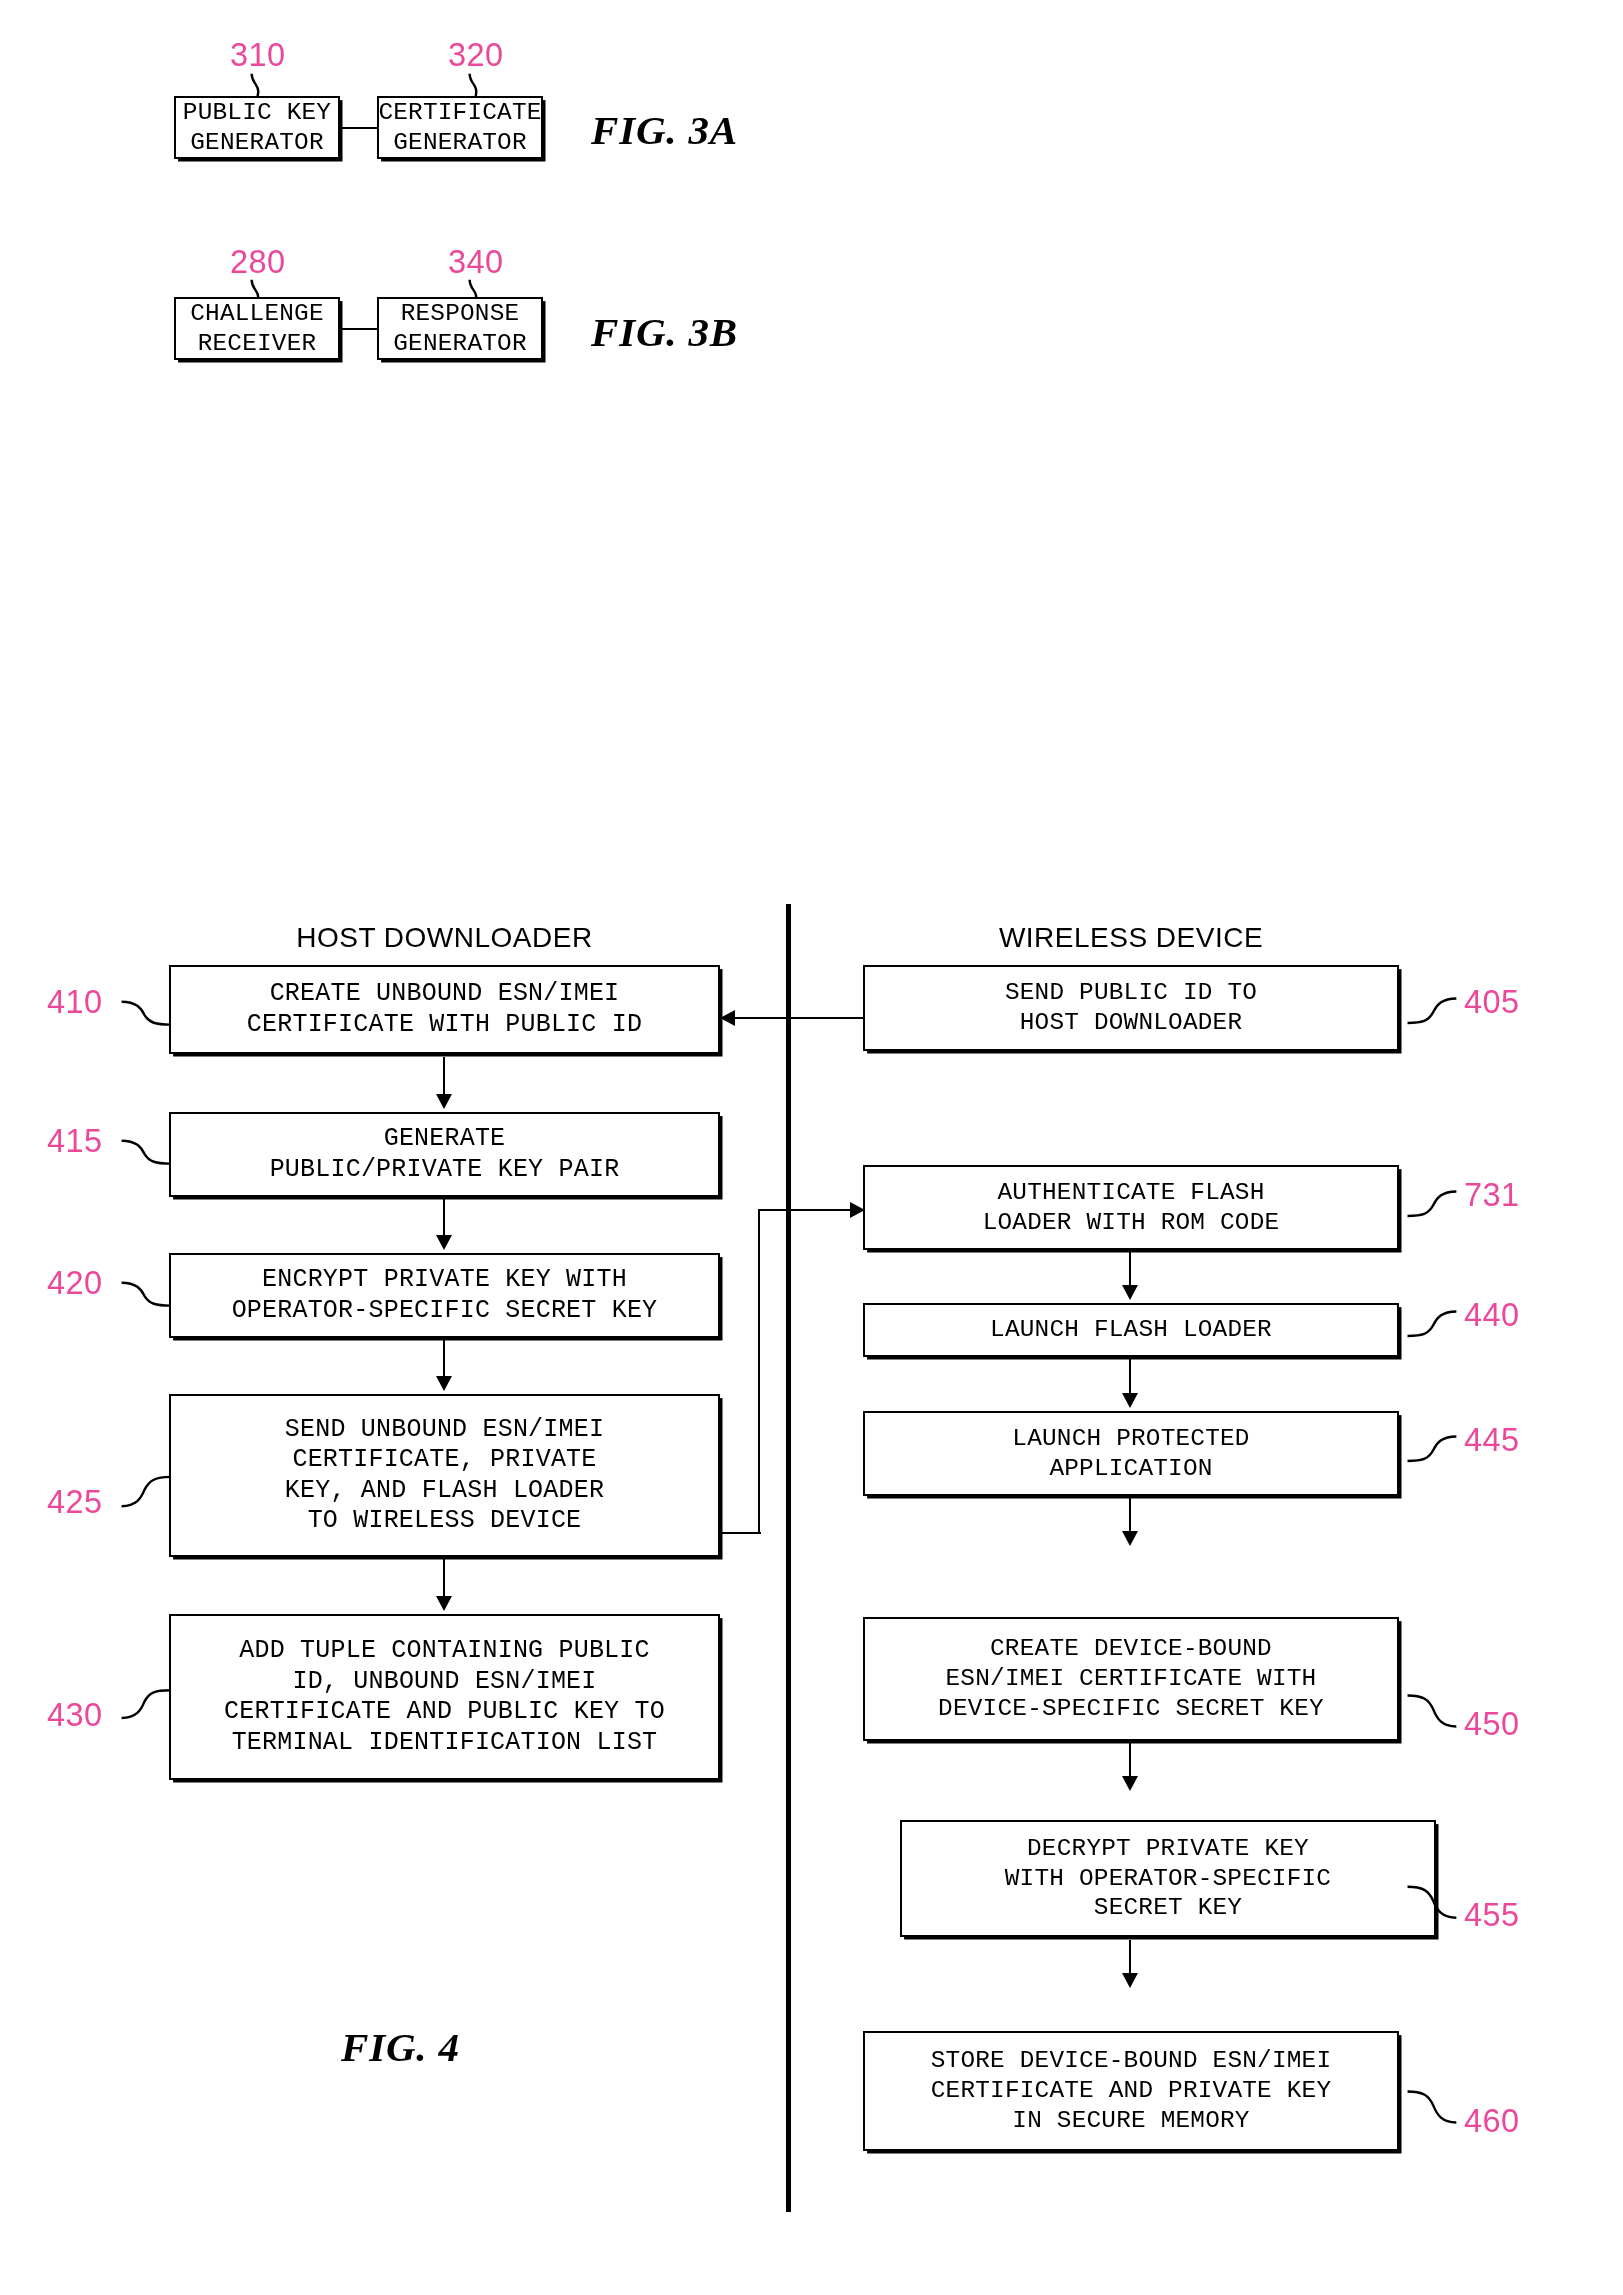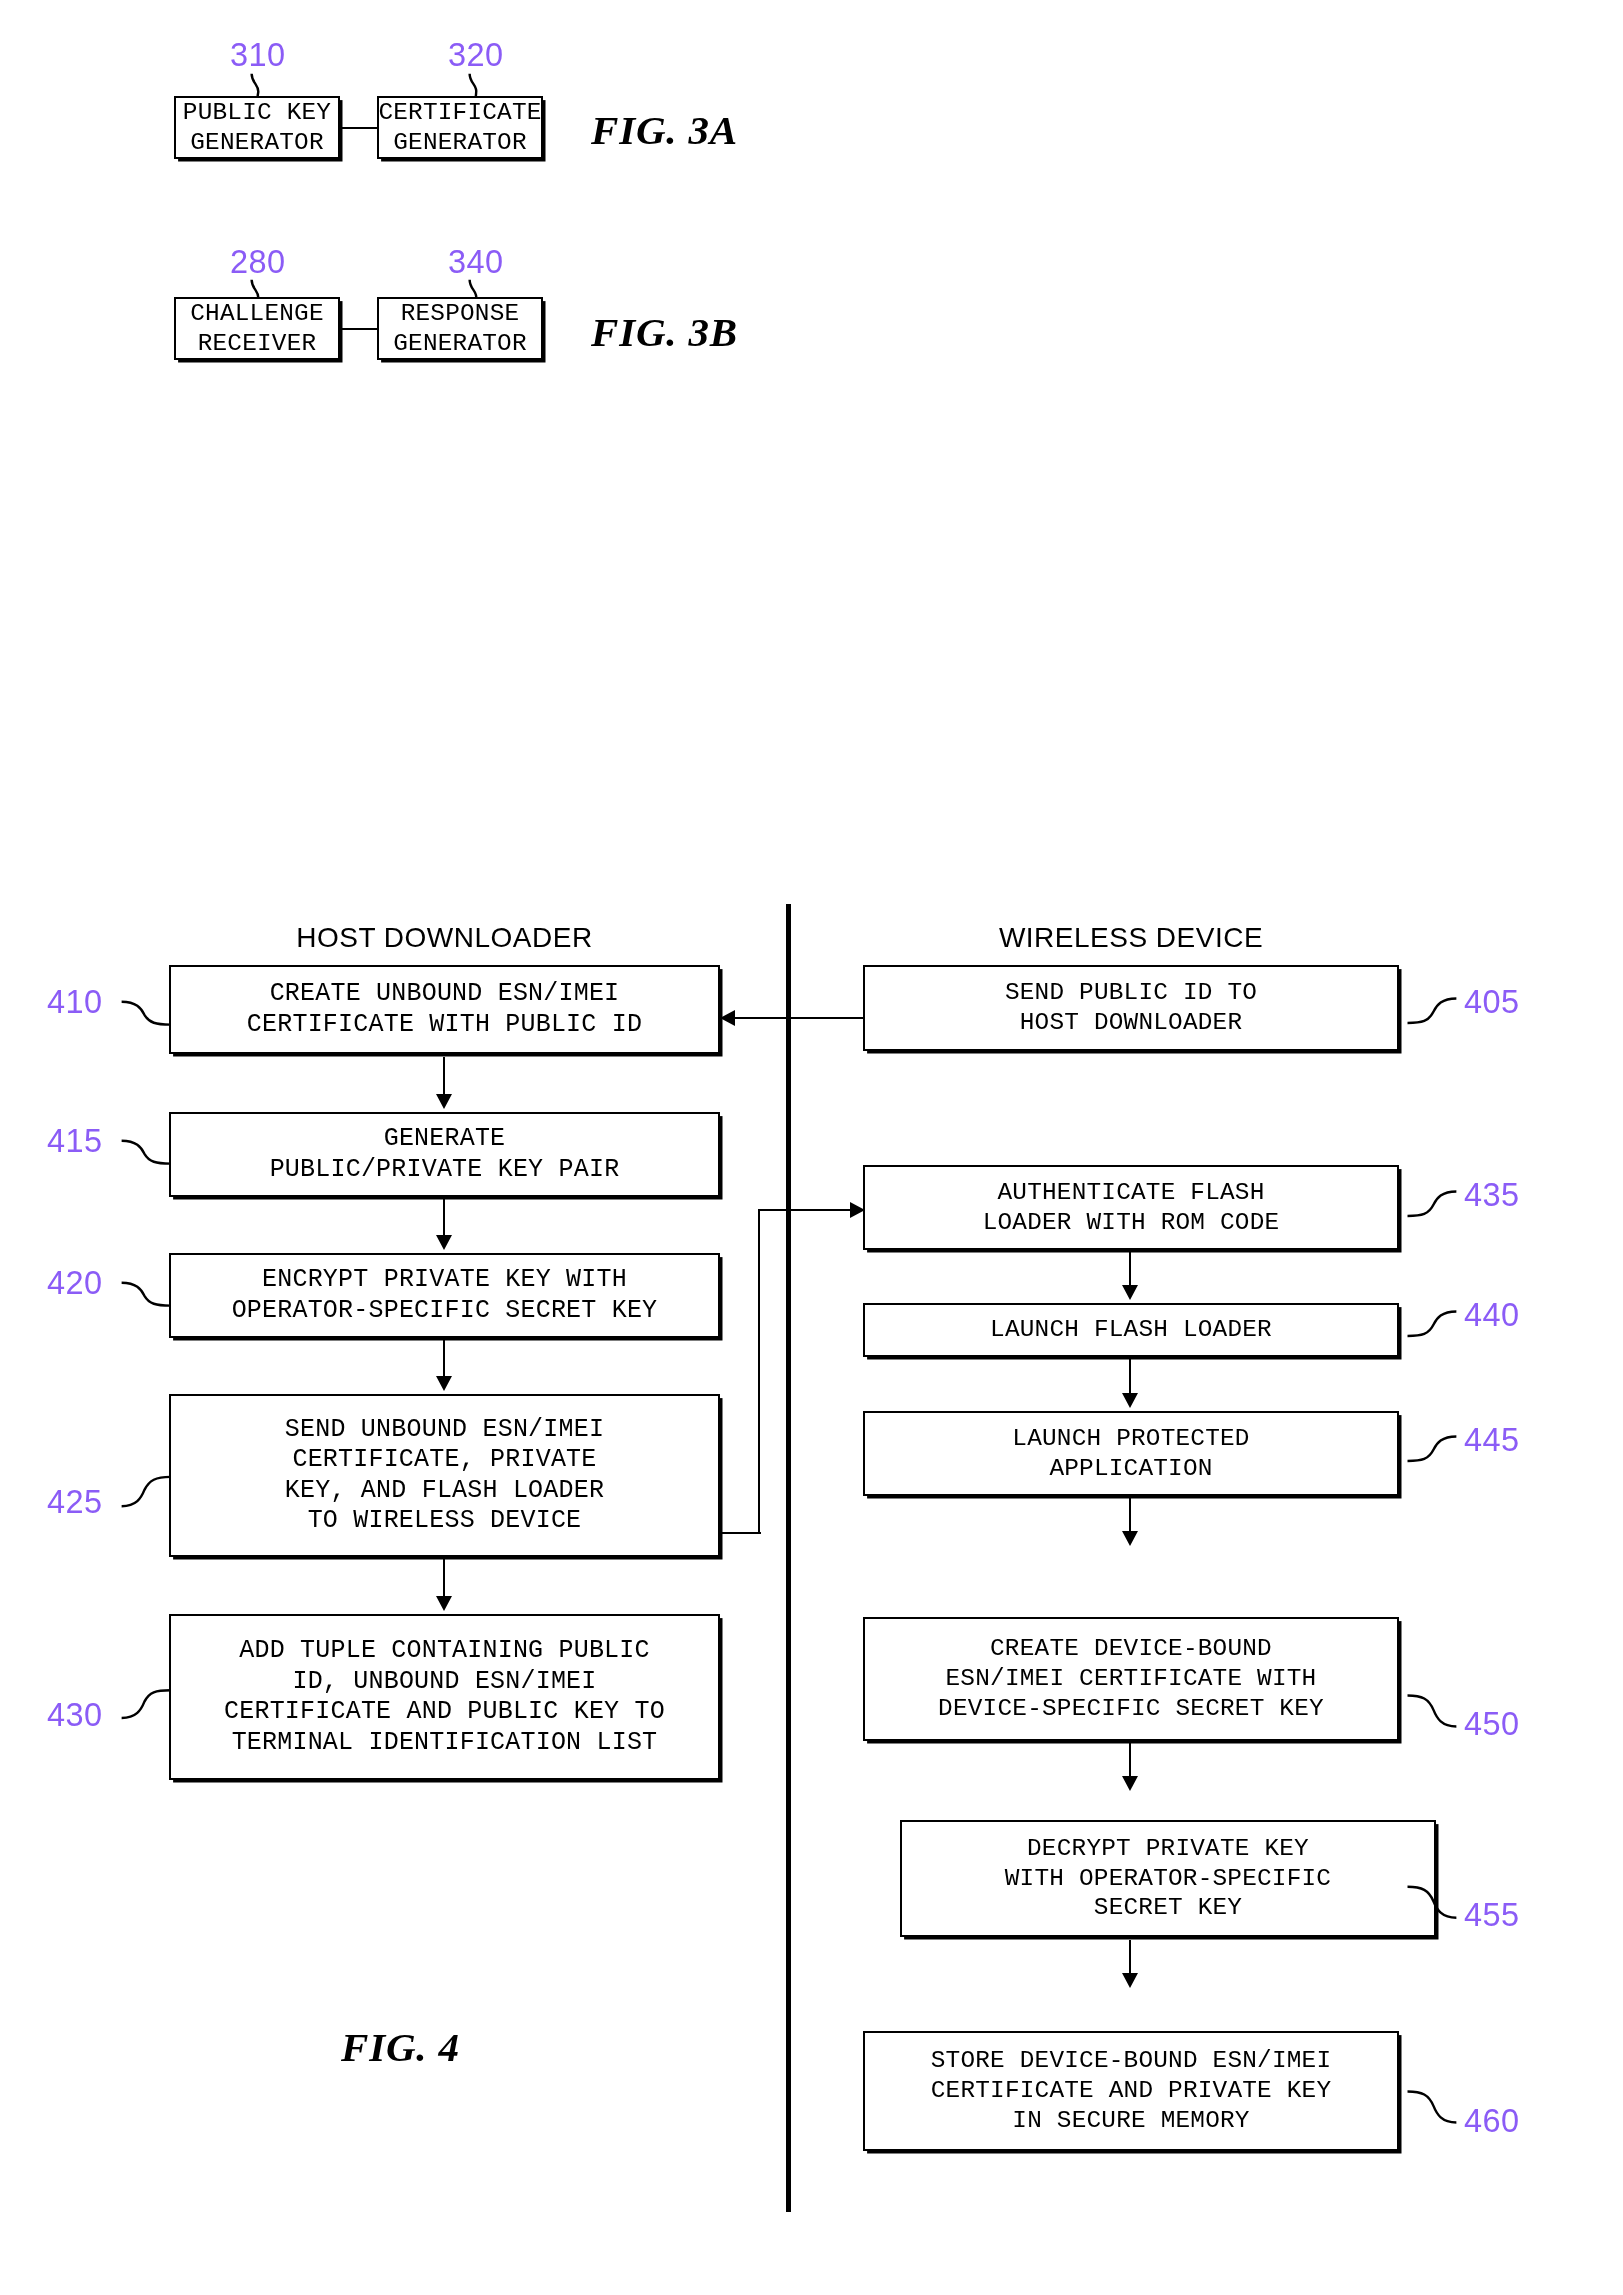--- a/index.html
+++ b/index.html
@@ -22,7 +22,7 @@
     font-family: "Liberation Sans", sans-serif;
     font-size: 32.5px;
     letter-spacing: 0.4px;
-    color: #8b5cf6;
+    color: #ec4899;
     white-space: nowrap;
   }
 

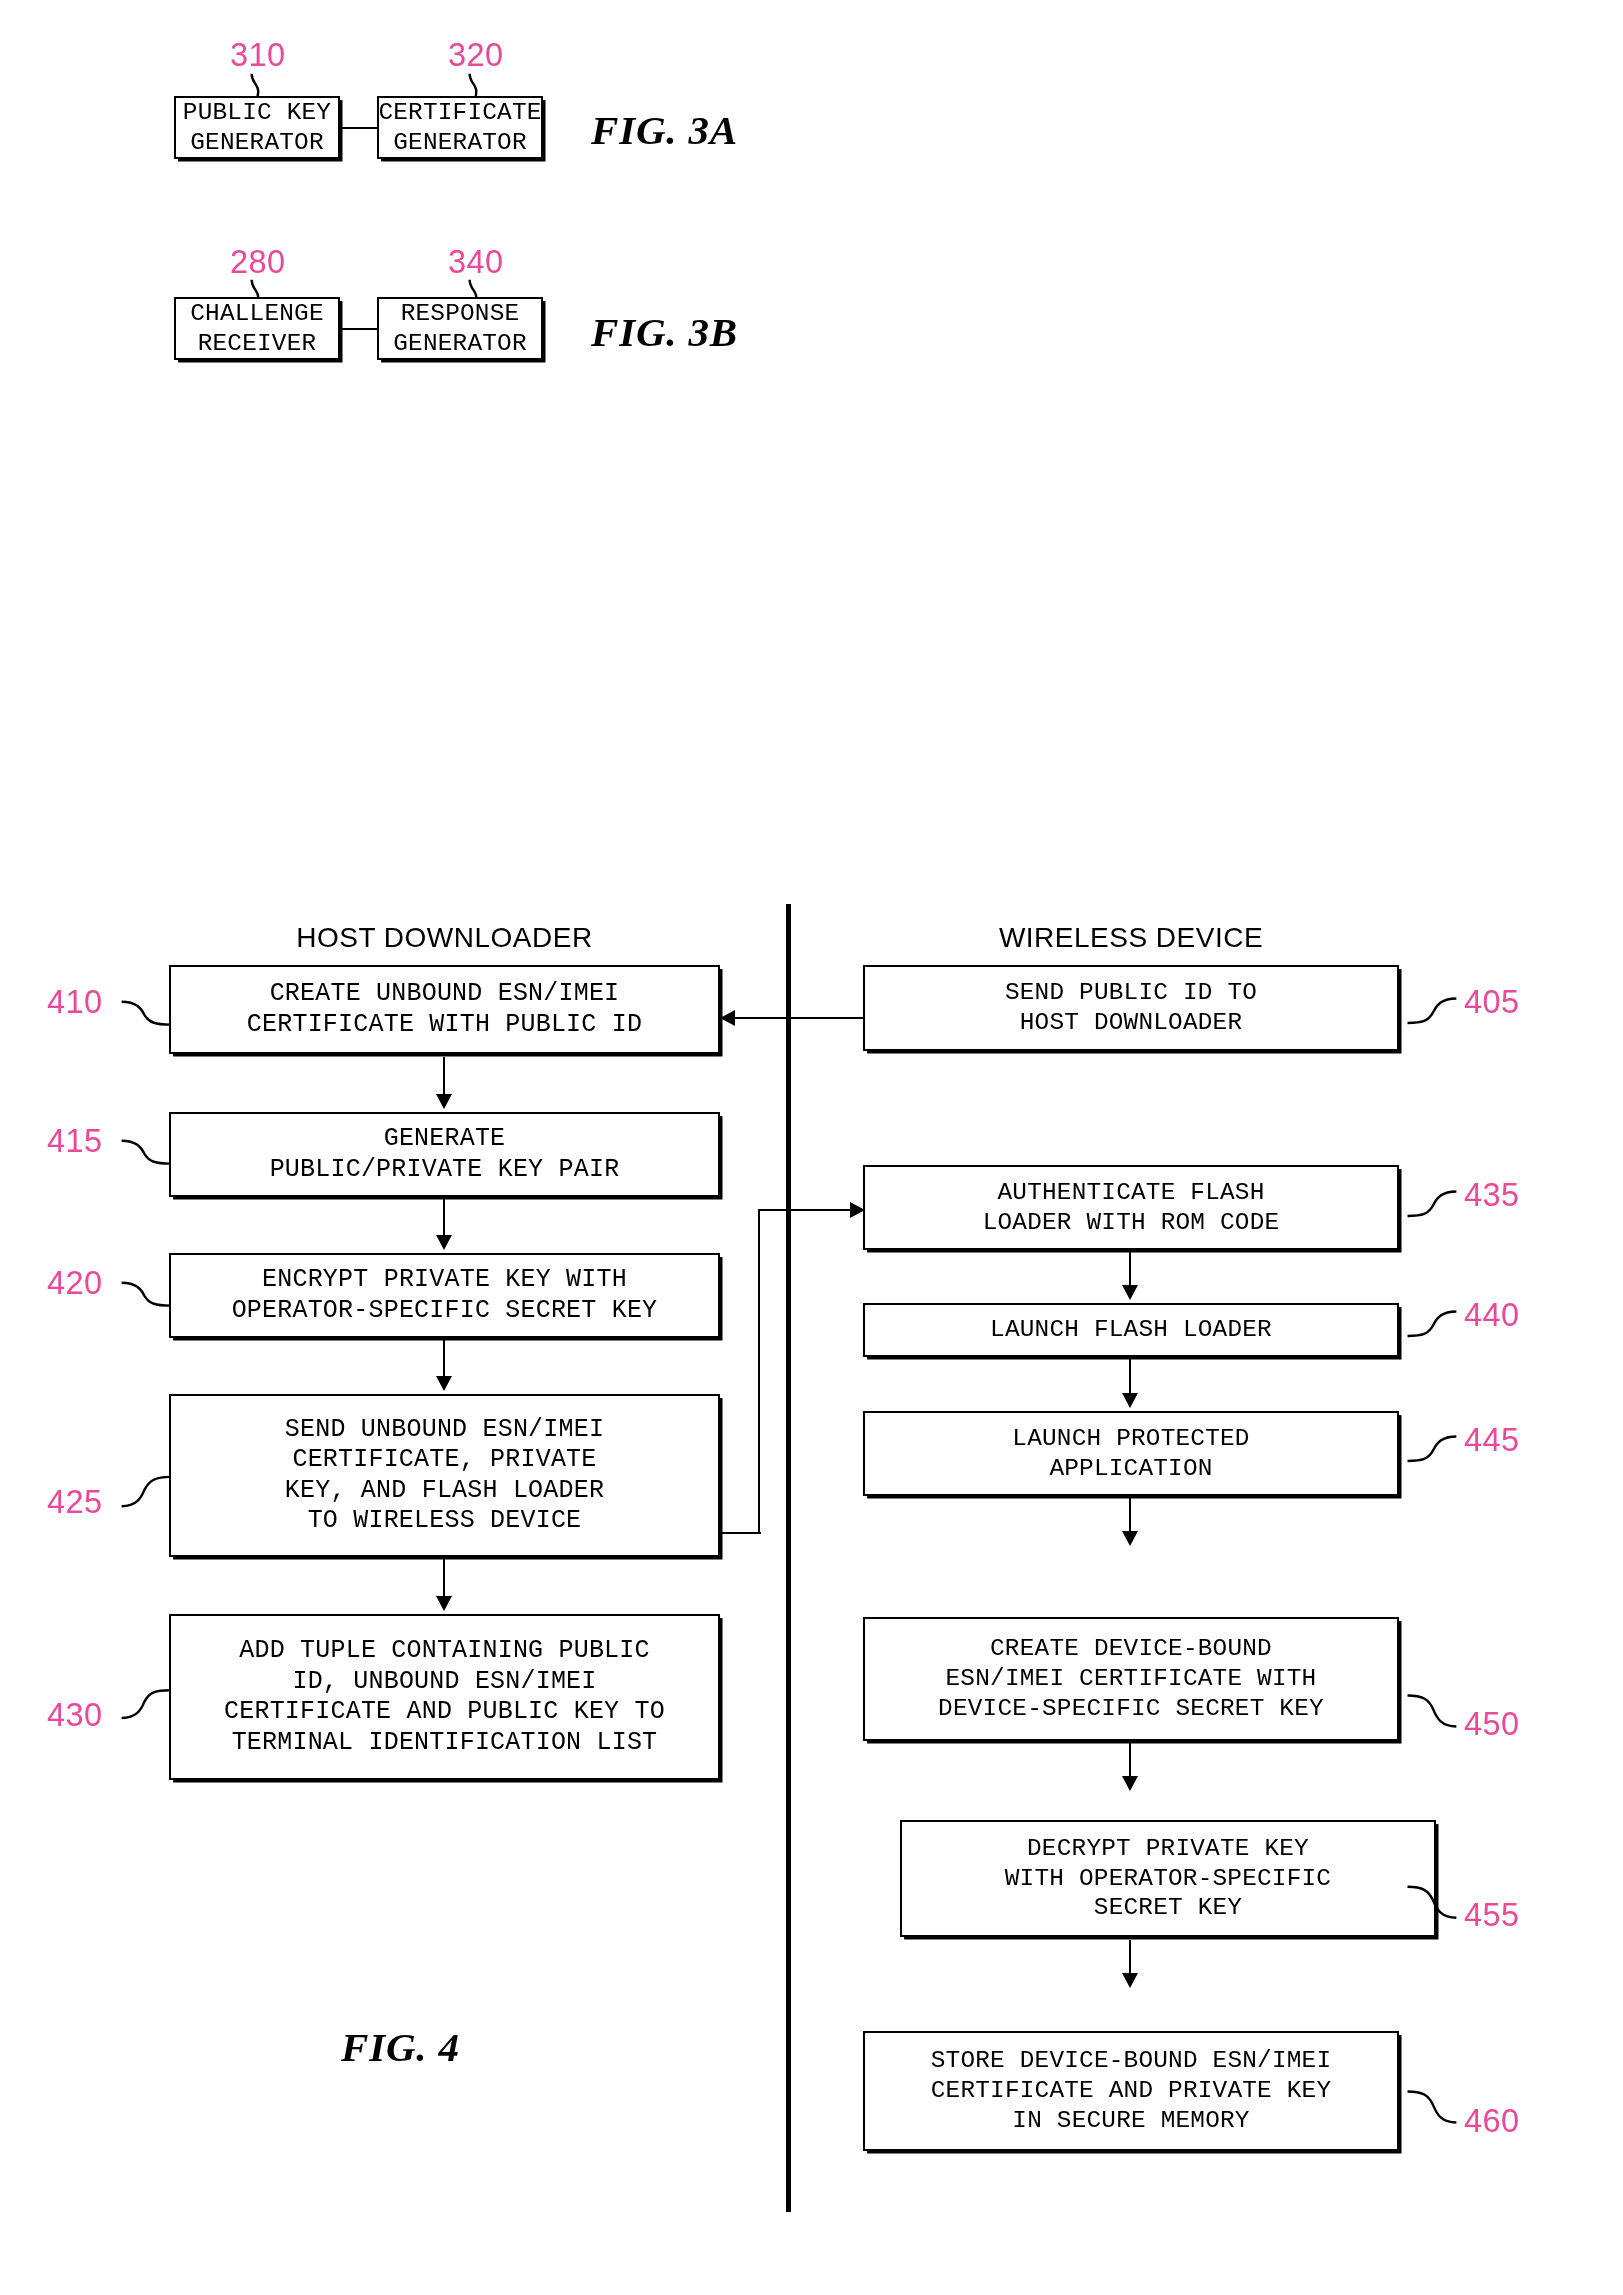--- a/index.html
+++ b/index.html
@@ -248,7 +248,7 @@
     <div class="node-text">AUTHENTICATE FLASH
 LOADER WITH ROM CODE</div>
   </div>
-  <div class="ref-num" style="left:1464px; top:1177px;">435</div>
+  <div class="ref-num" style="left:1464px; top:1177px;">731</div>
   <svg class="leader" style="left:1401px; top:1180px;" width="57" height="41" viewBox="0 0 70 50">
     <path d="M68,14 C50,14 44,22 40,30 C34,42 26,44 8,44" stroke="#000" stroke-width="3" fill="none"></path>
   </svg>

